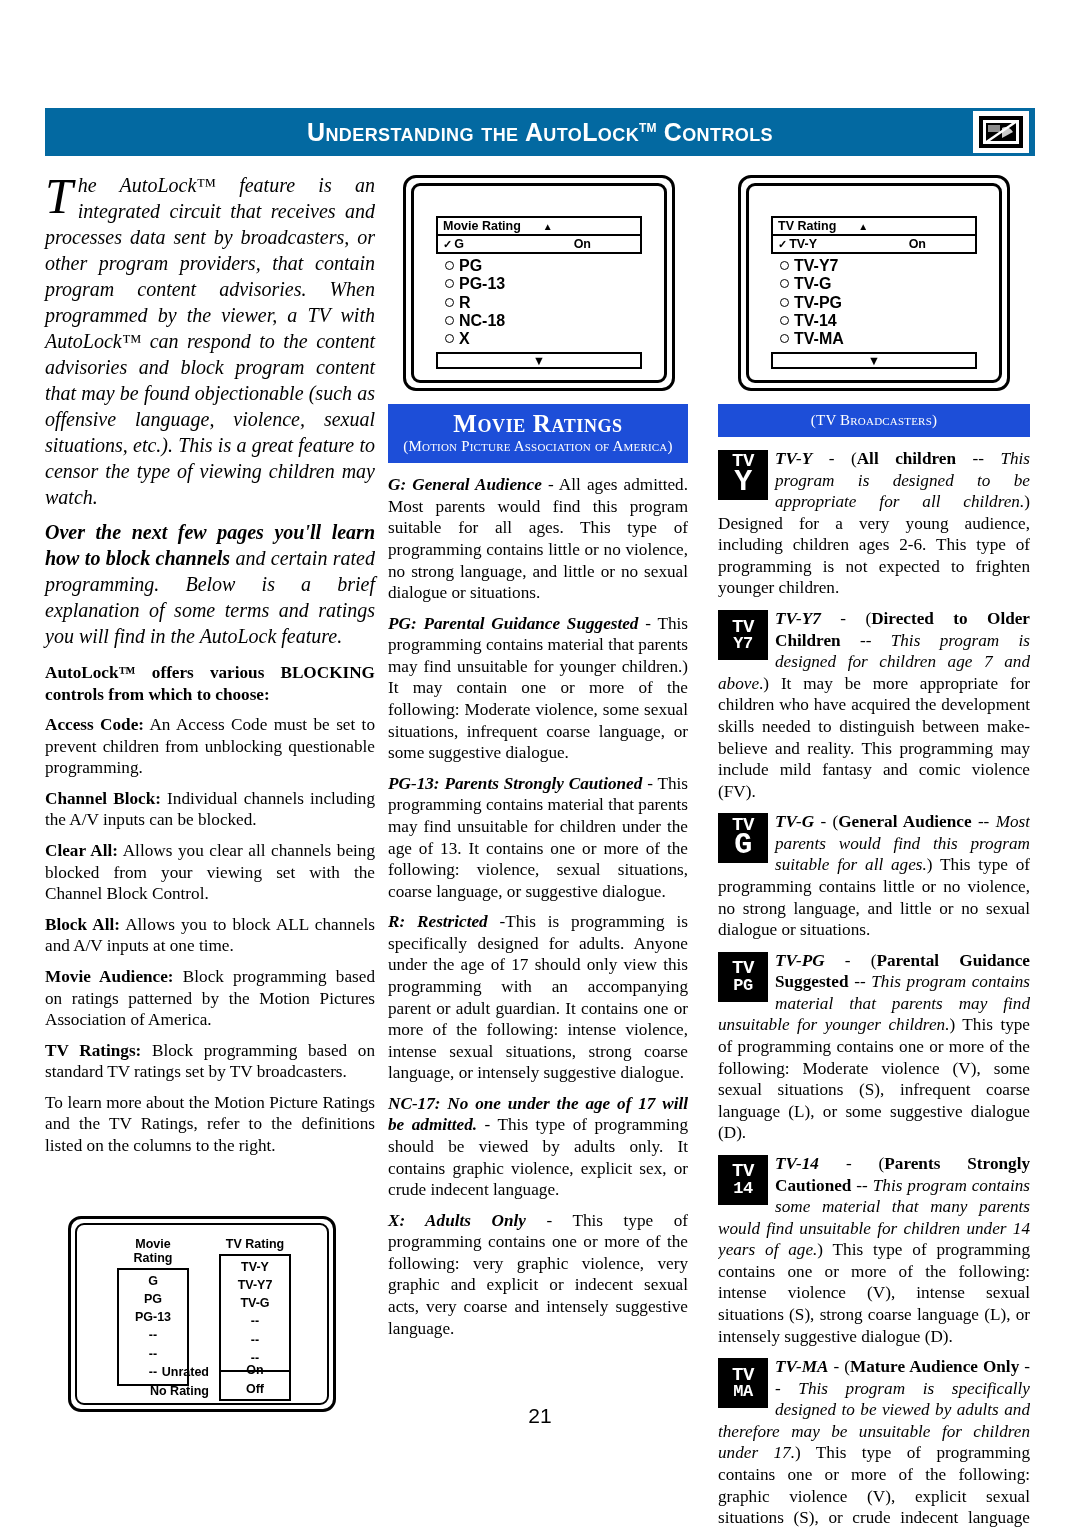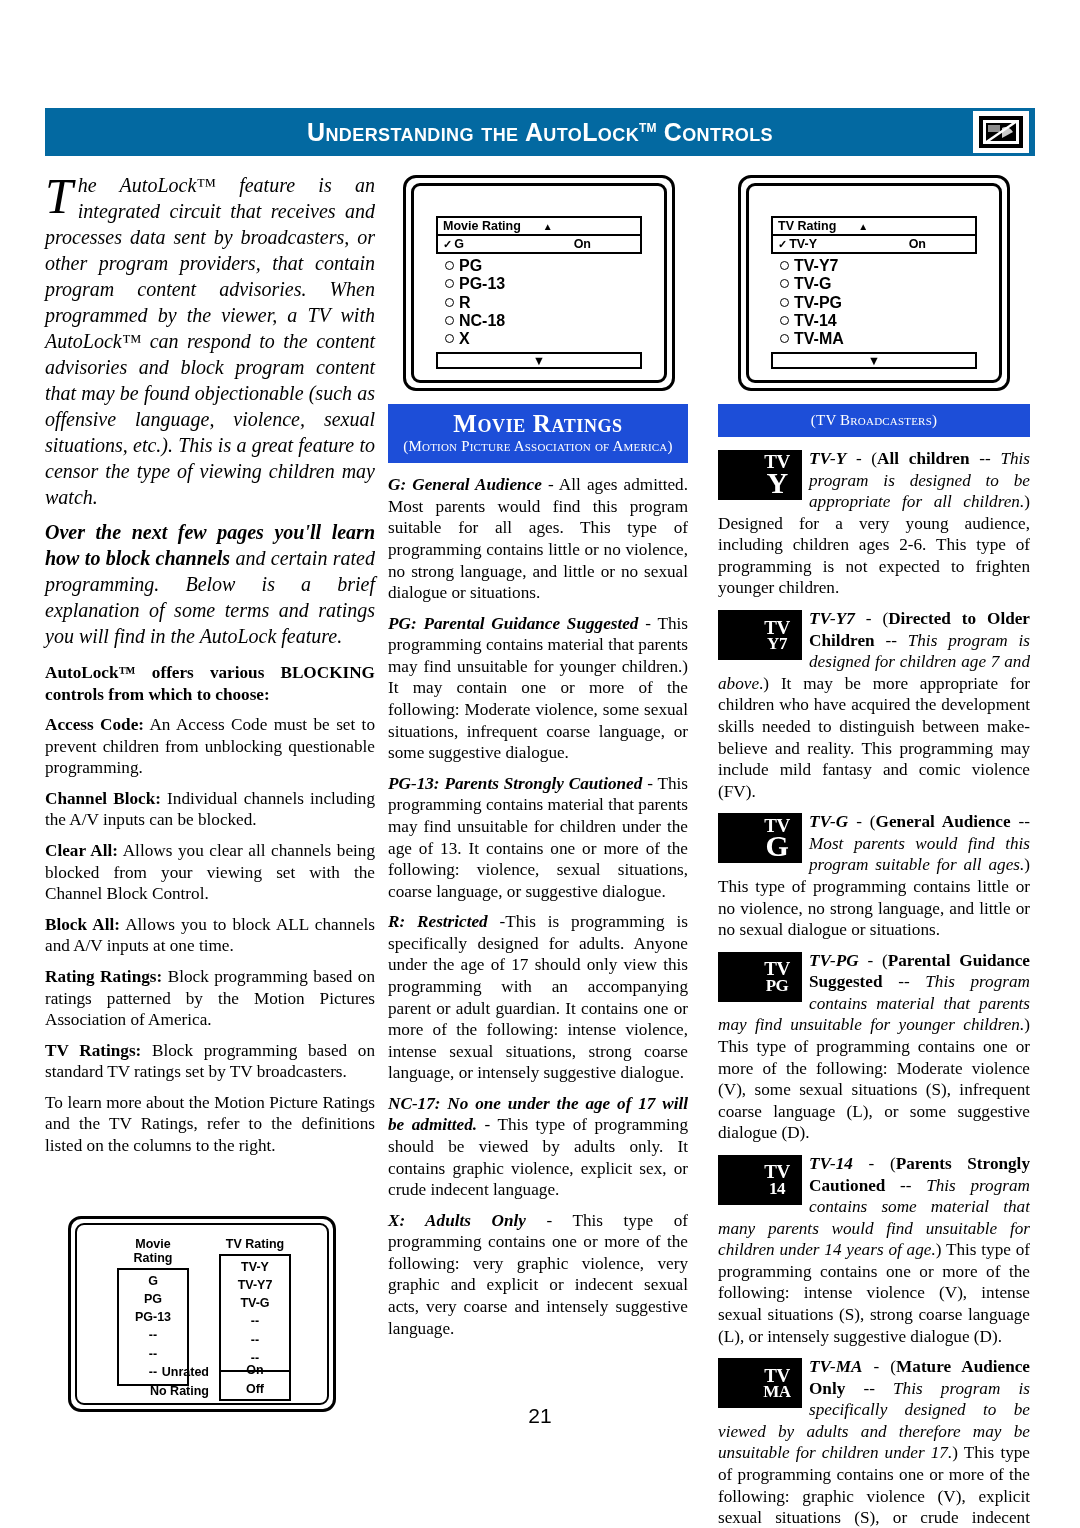--- a/index.html
+++ b/index.html
@@ -165,12 +165,11 @@
     margin:2px 7px 1px 0;
     display:flex; flex-direction:column;
     align-items:center; justify-content:center;
-    font-family:Liberation Serif, serif;
+    font-family:Liberation Mono, monospace;
     font-weight:bold;
     color:#fff;
     line-height:.92;
     letter-spacing:-.5px;
-    padding-left:34px;
   }
   .tvicon .r1{ font-size:19px; }
   .tvicon .r2{ font-size:17px; }

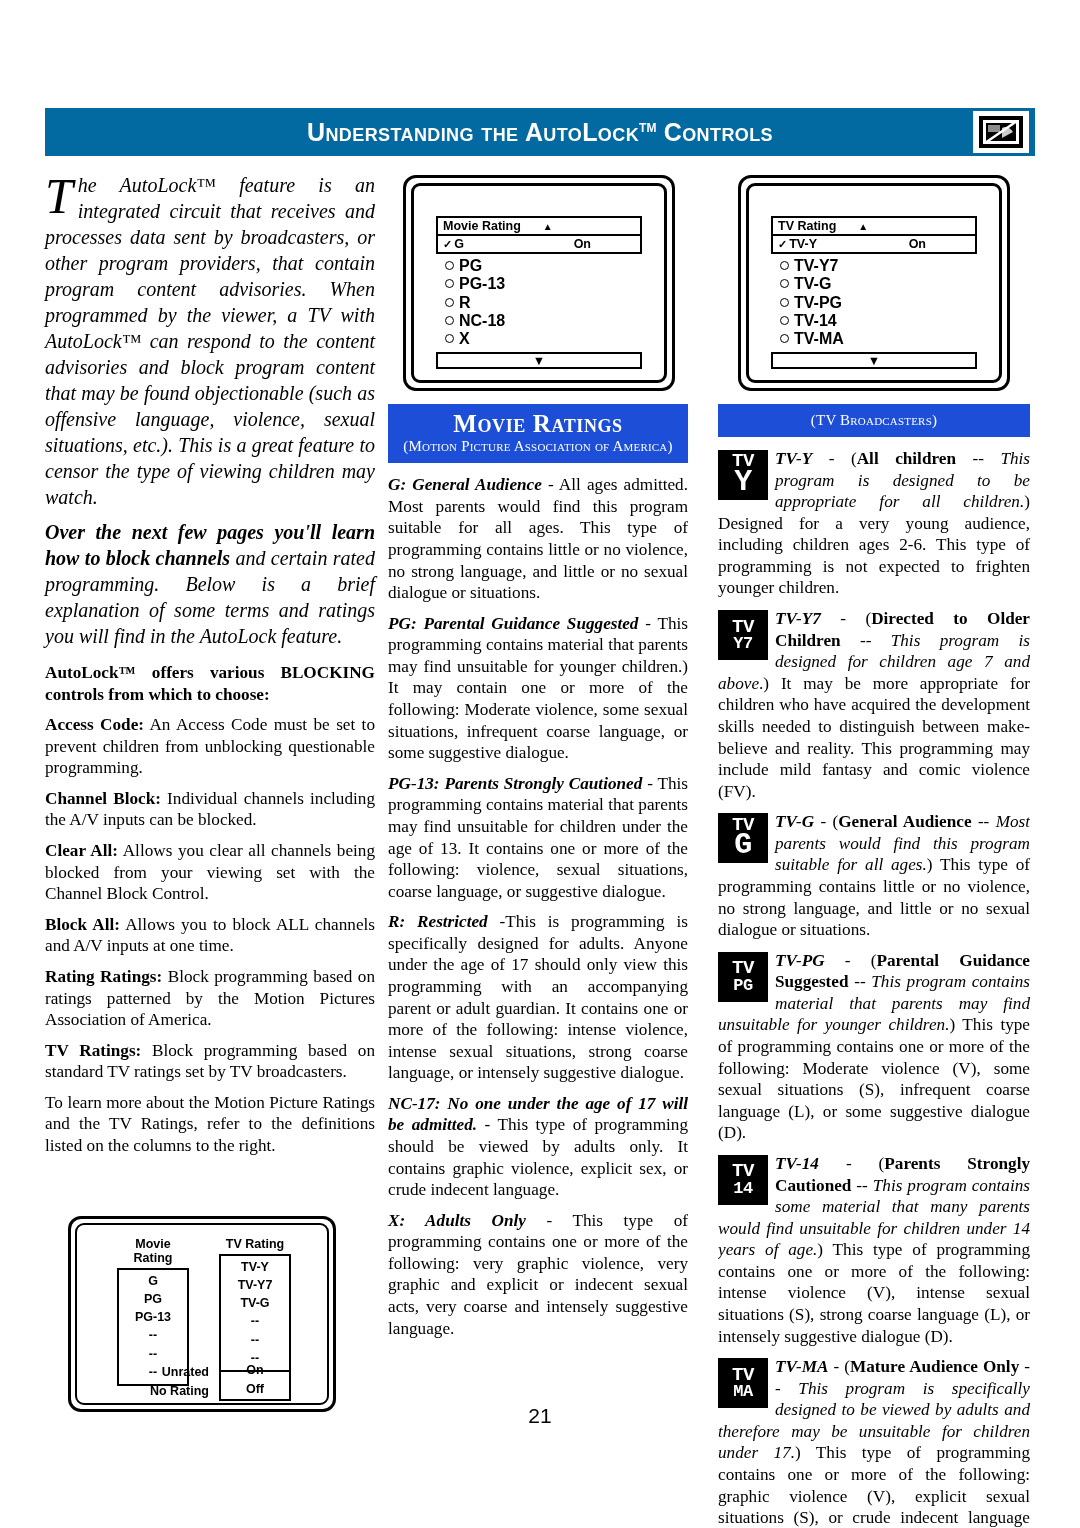--- a/index.html
+++ b/index.html
@@ -216,7 +216,7 @@
   <p><span class="b">Channel Block:</span><span> Individual channels including the A/V inputs can be blocked.</span></p>
   <p><span class="b">Clear All:</span><span> Allows you clear all channels being blocked from your viewing set with the Channel Block Control.</span></p>
   <p><span class="b">Block All:</span><span> Allows you to block ALL channels and A/V inputs at one time.</span></p>
-  <p><span class="b">Rating Ratings:</span><span> Block programming based on ratings patterned by the Motion Pictures Association of America.</span></p>
+  <p><span class="b">Movie Audience:</span><span> Block programming based on ratings patterned by the Motion Pictures Association of America.</span></p>
   <p><span class="b">TV Ratings:</span><span> Block programming based on standard TV ratings set by TV broadcasters.</span></p>
 
   <p>To learn more about the Motion Picture Ratings and the TV Ratings, refer to the definitions listed on the columns to the right.</p>

